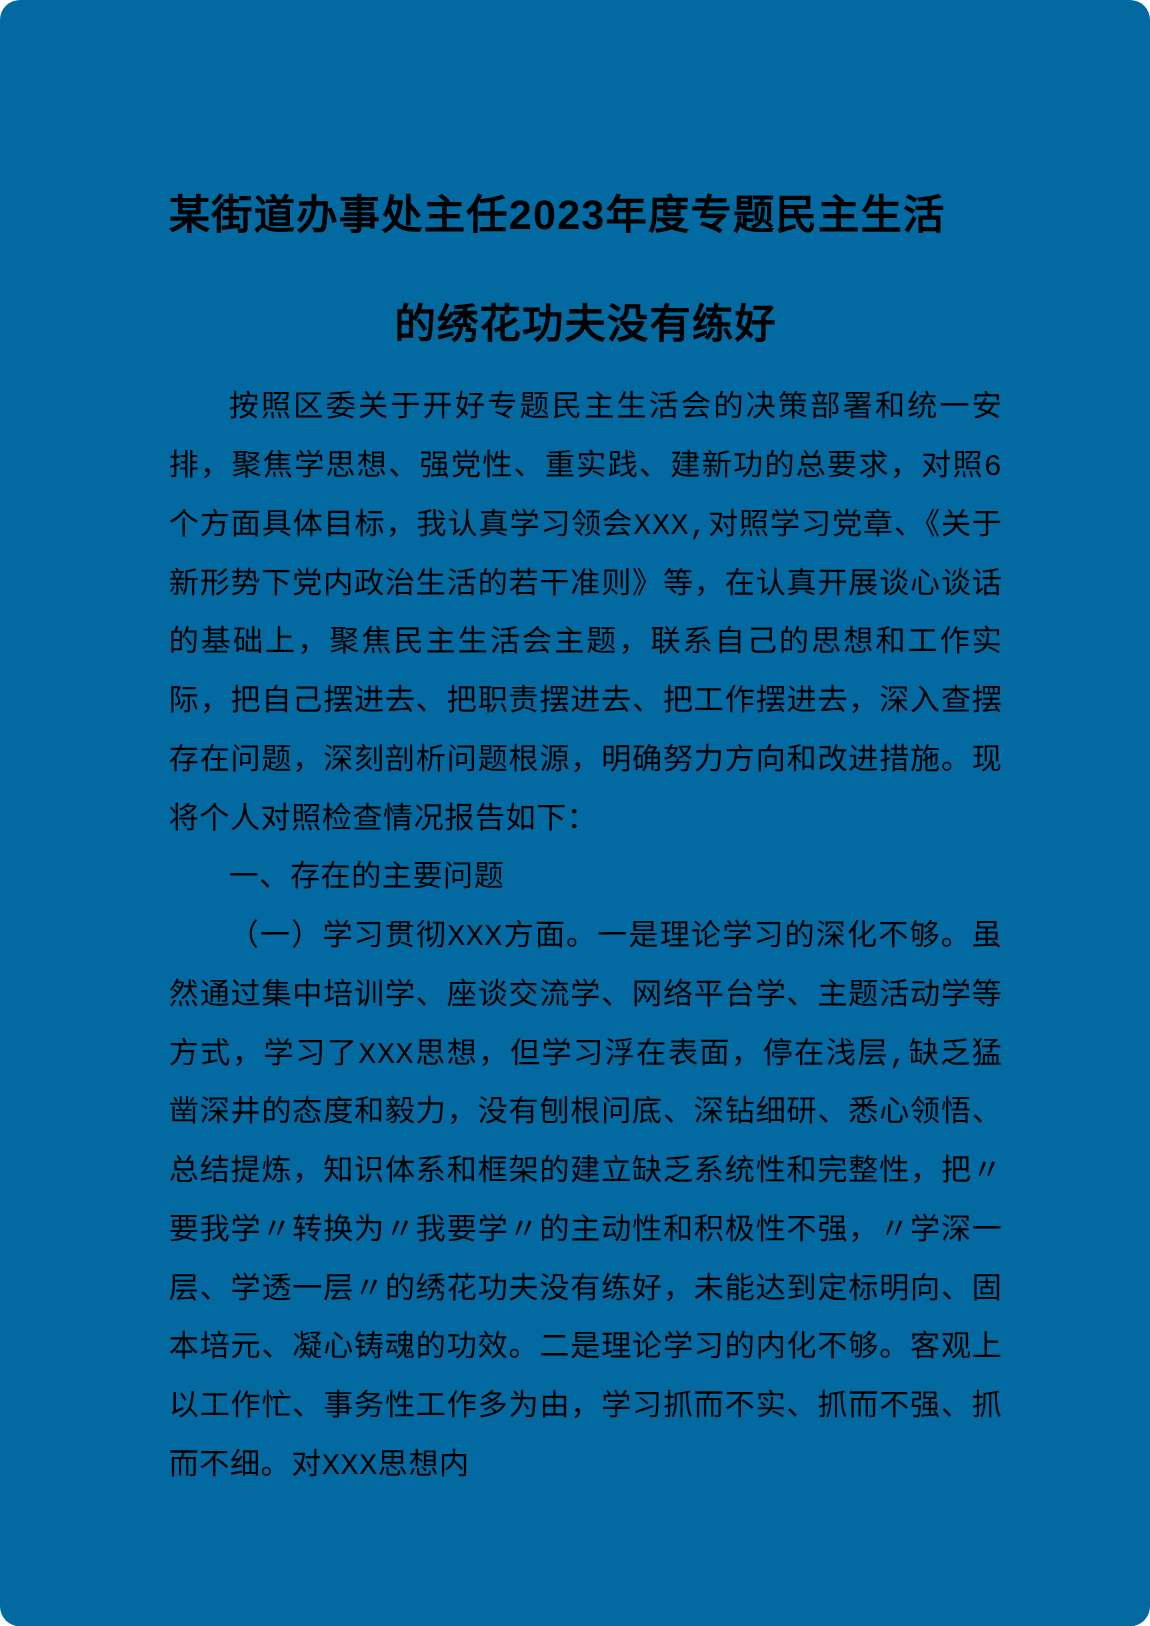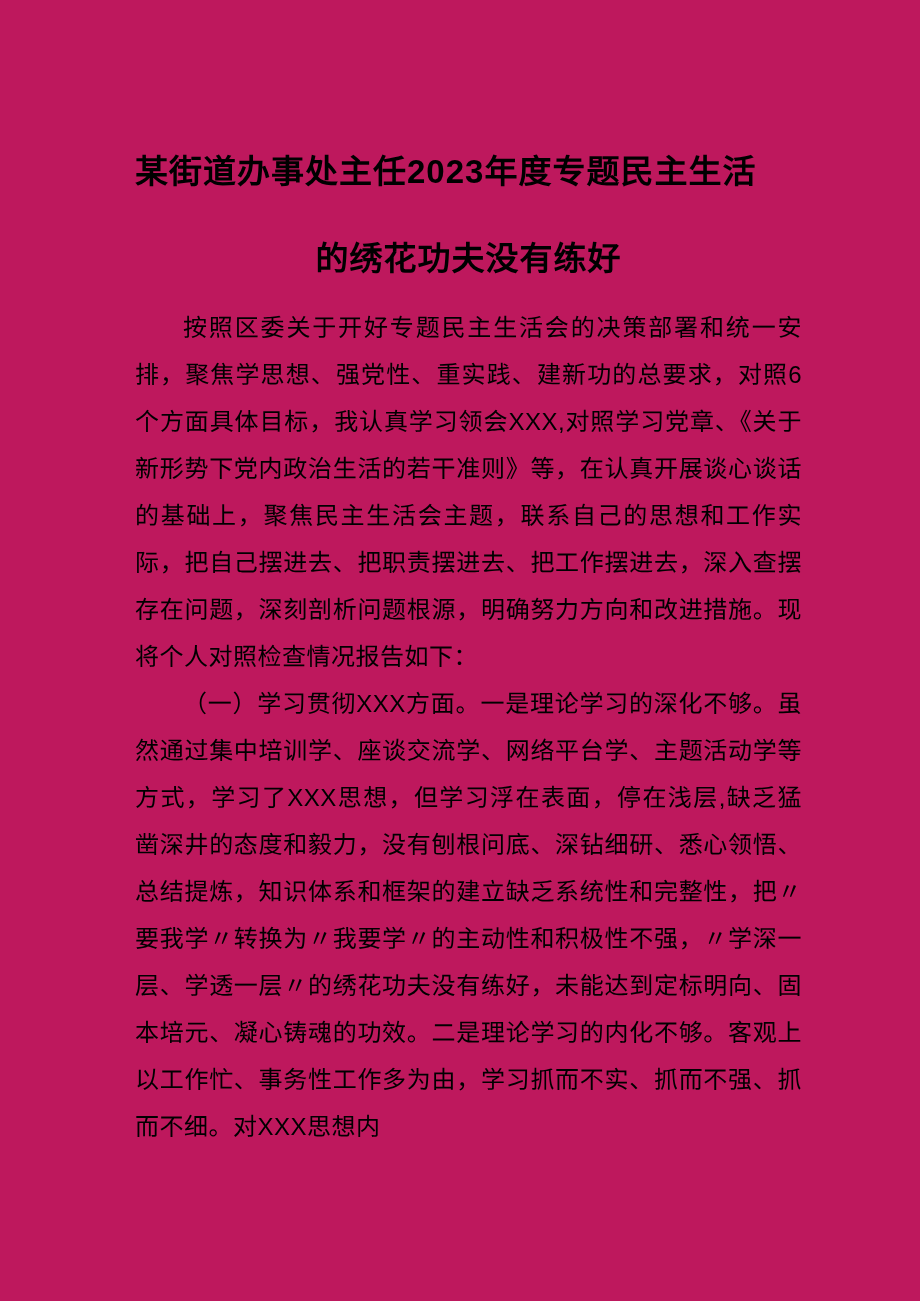--- a/index.html
+++ b/index.html
@@ -12,9 +12,10 @@
     position: relative;
     width: 920px;
     height: 1301px;
-    background: #be185d;
+    background: #0369a1;
     overflow: hidden;
     box-sizing: border-box;
+    border-radius: 16px;
   }
   .content {
     position: absolute;

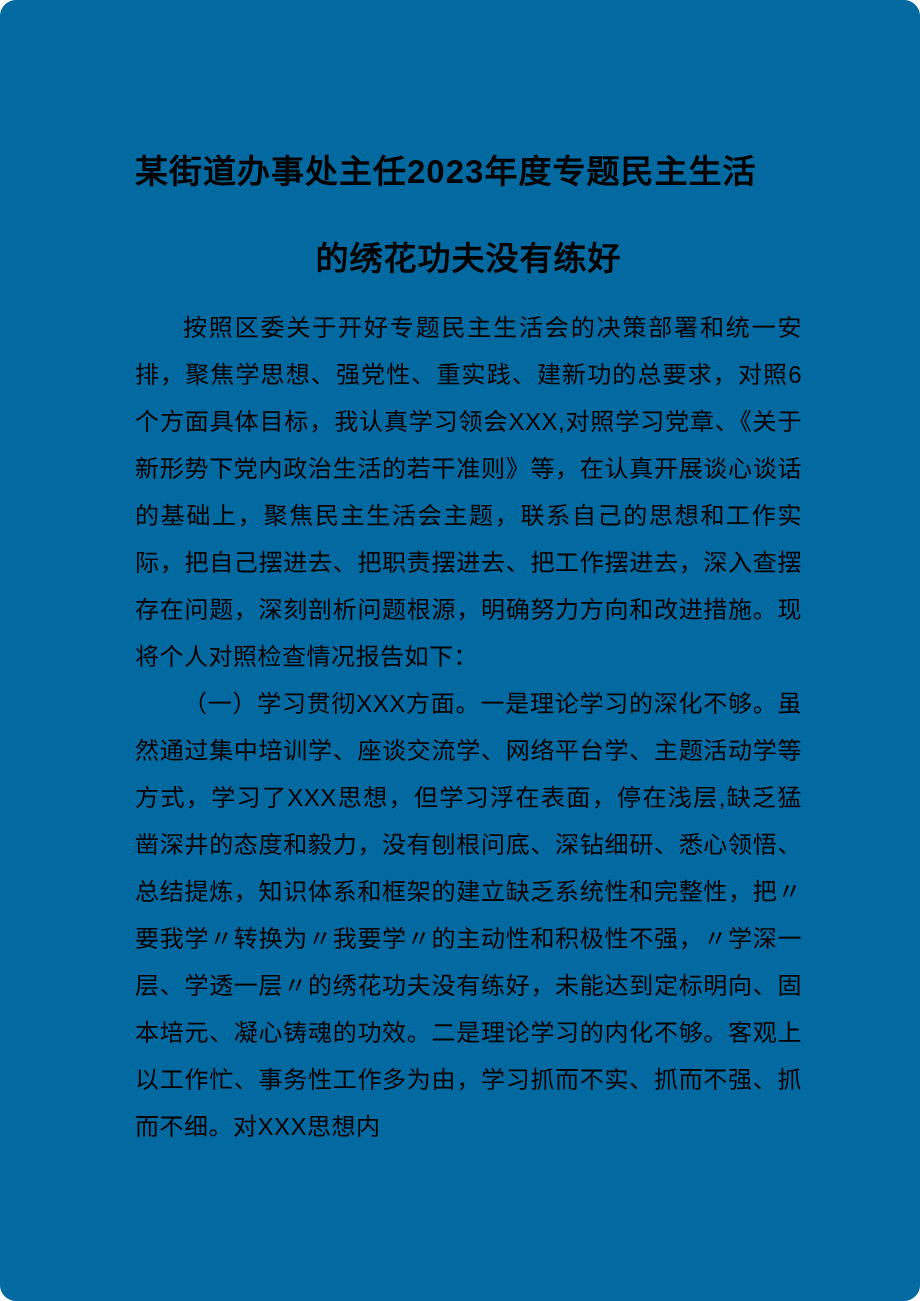--- a/index.html
+++ b/index.html
@@ -41,7 +41,7 @@
   }
   .doc-body {
     margin-top: 2px;
-    font-family: Liberation Sans, sans-serif;
+    font-family: Liberation Mono, monospace;
     font-size: 24px;
     line-height: 47px;
     text-align: justify;

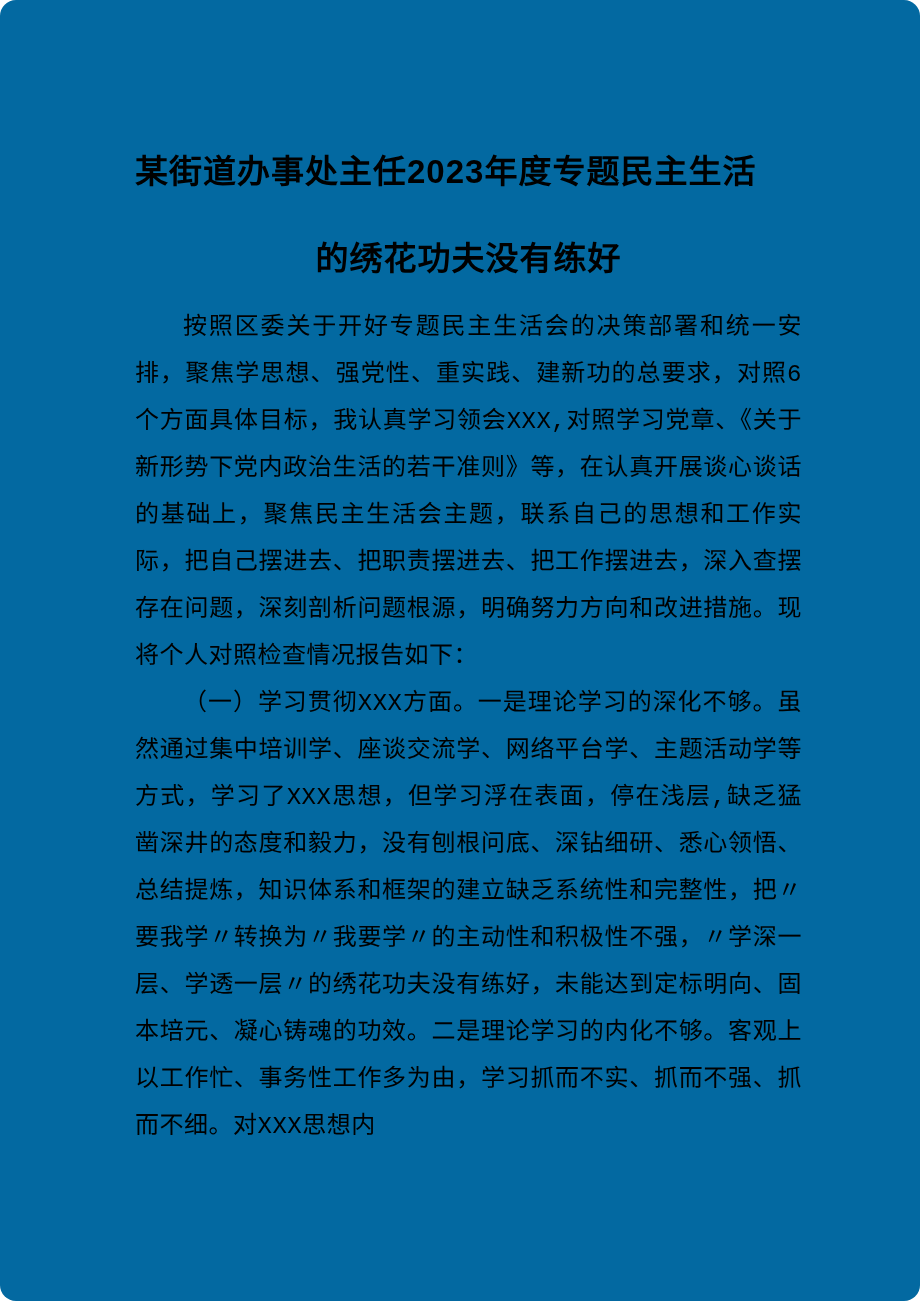--- a/index.html
+++ b/index.html
@@ -68,6 +68,7 @@
 
     <div class="doc-body">
       <p>按照区委关于开好专题民主生活会的决策部署和统一安排，聚焦学思想、强党性、重实践、建新功的总要求，对照6个方面具体目标，我认真学习领会XXX,对照学习党章、《关于新形势下党内政治生活的若干准则》等，在认真开展谈心谈话的基础上，聚焦民主生活会主题，联系自己的思想和工作实际，把自己摆进去、把职责摆进去、把工作摆进去，深入查摆存在问题，深刻剖析问题根源，明确努力方向和改进措施。现将个人对照检查情况报告如下：</p>
+      <p>一、存在的主要问题</p>
       <p>（一）学习贯彻XXX方面。一是理论学习的深化不够。虽然通过集中培训学、座谈交流学、网络平台学、主题活动学等方式，学习了XXX思想，但学习浮在表面，停在浅层,缺乏猛凿深井的态度和毅力，没有刨根问底、深钻细研、悉心领悟、总结提炼，知识体系和框架的建立缺乏系统性和完整性，把〃要我学〃转换为〃我要学〃的主动性和积极性不强，〃学深一层、学透一层〃的绣花功夫没有练好，未能达到定标明向、固本培元、凝心铸魂的功效。二是理论学习的内化不够。客观上以工作忙、事务性工作多为由，学习抓而不实、抓而不强、抓而不细。对XXX思想内</p>
     </div>
 

